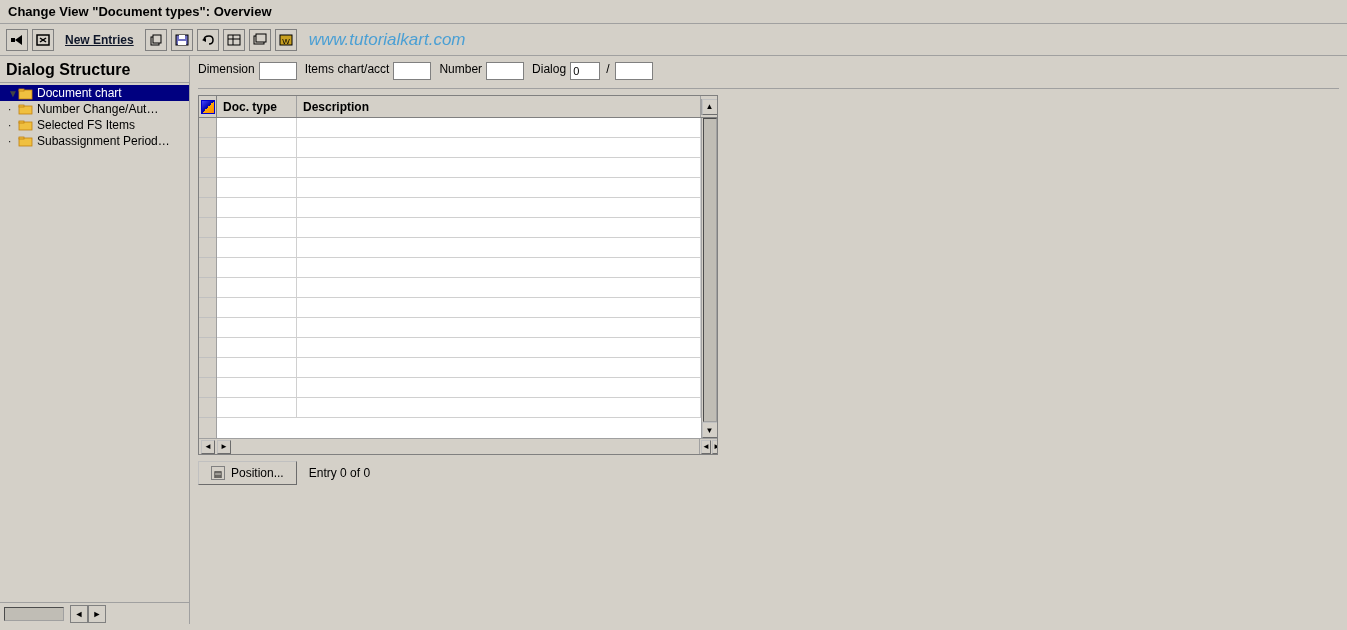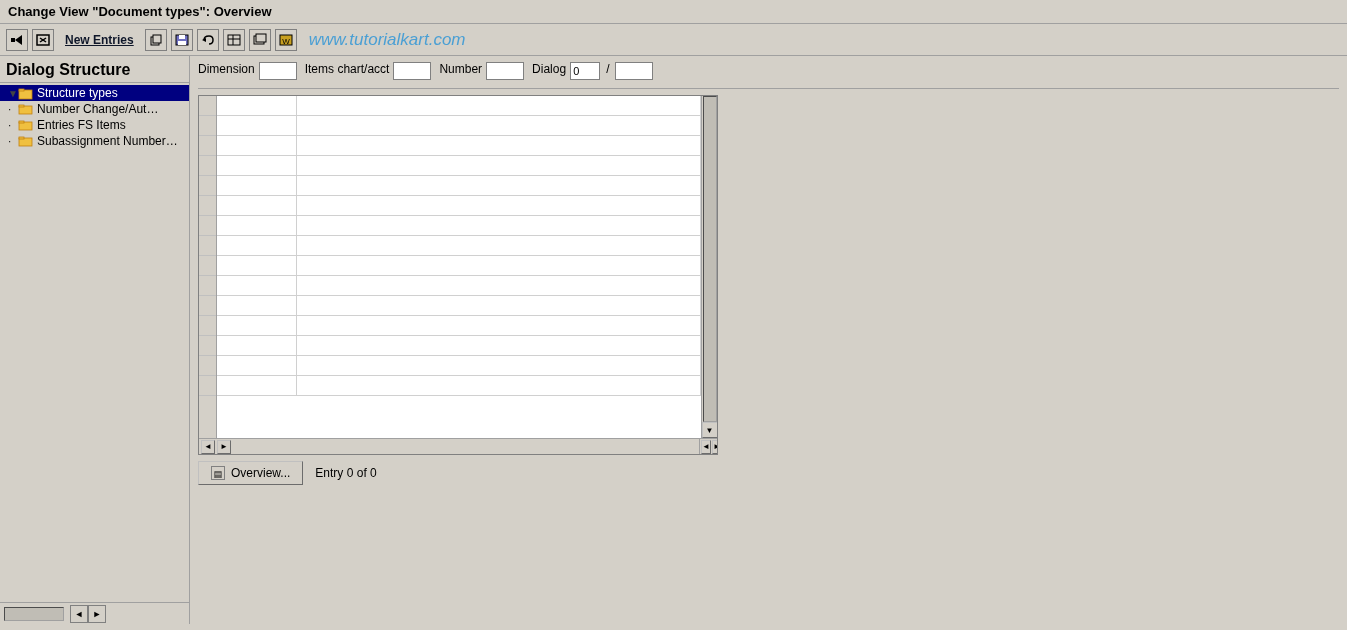--- a/index.html
+++ b/index.html
@@ -425,7 +425,7 @@
             <rect x="1" y="3" width="5" height="2" fill="#f0c040" stroke="#c08010" stroke-width="0.8"></rect>
           </svg>
         </span>
-        <span>Structure types</span>
+        <span>Document chart</span>
       </div>
 
       <div class="tree-item">

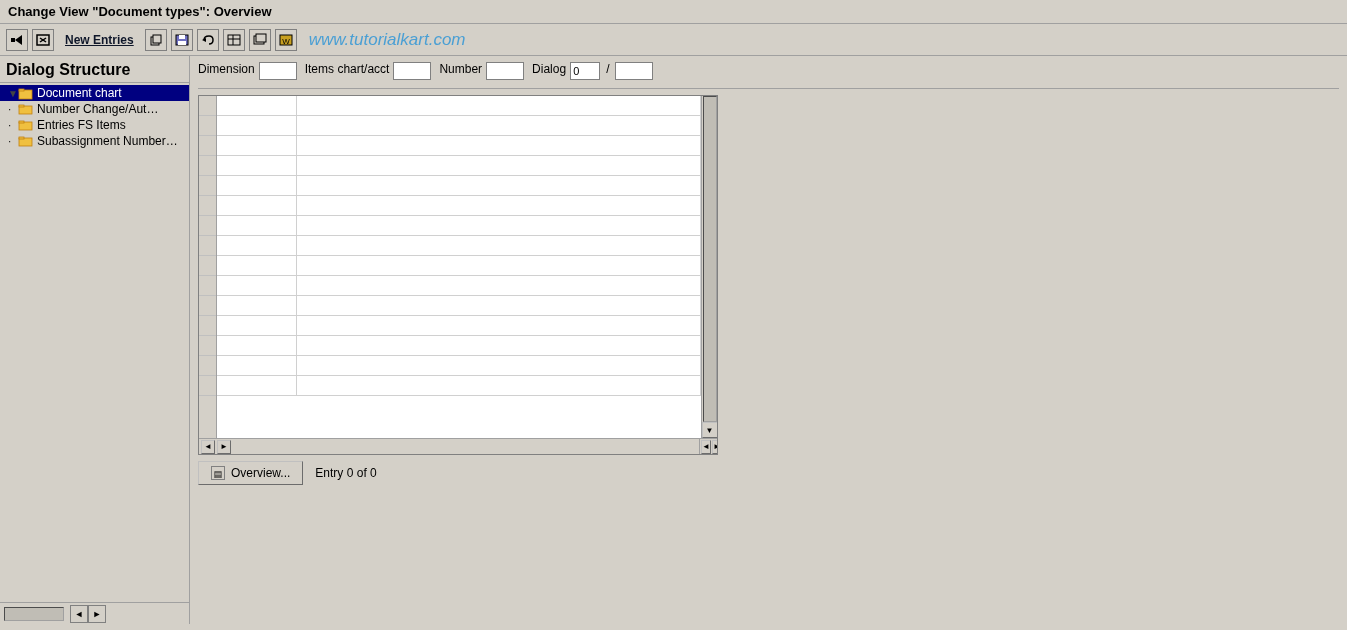--- a/index.html
+++ b/index.html
@@ -497,6 +497,16 @@
 
     <div class="table-container">
 
+      <div class="table-header-row">
+        <div class="col-selector">
+          <div class="col-selector-icon"></div>
+        </div>
+        <div class="th doc-type">Doc. type</div>
+        <div class="th description">Description</div>
+        <div class="table-scrollbar-v" style="justify-content:flex-start; border-left:1px solid #a0a0a0;">
+          <div class="scrollbar-btn">▲</div>
+        </div>
+      </div>
 
       <div class="table-body" style="display:flex; flex:1; overflow:hidden;">
 

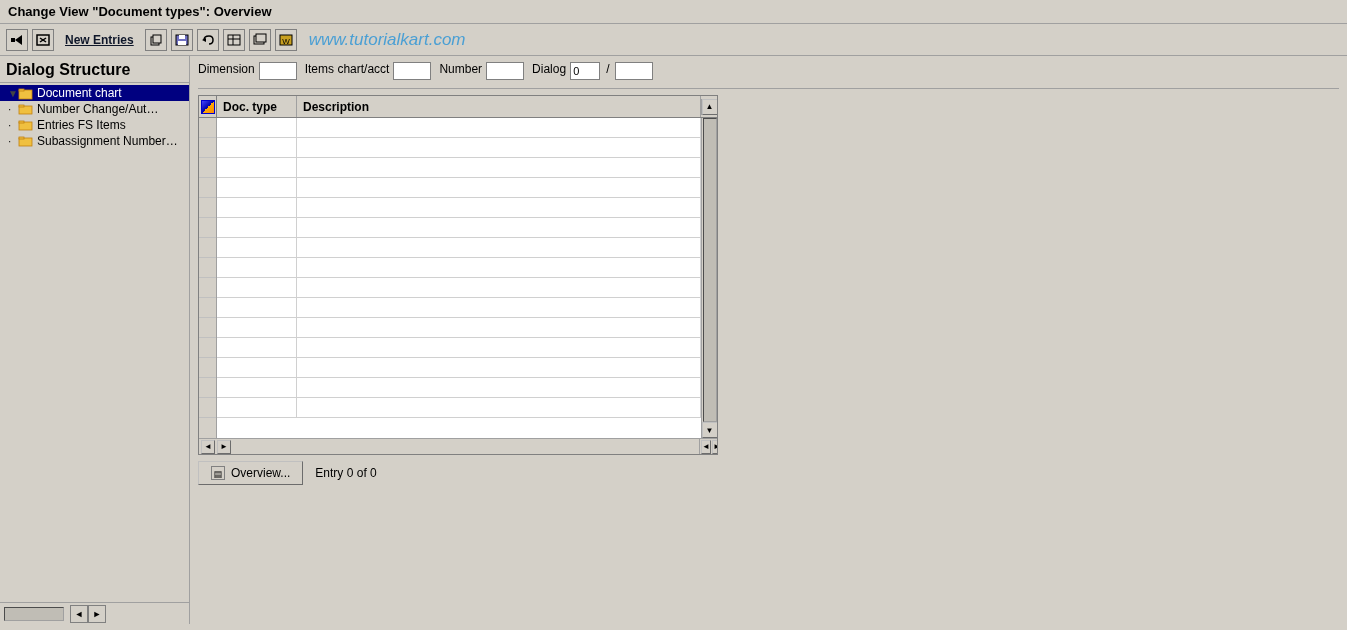--- a/index.html
+++ b/index.html
@@ -449,7 +449,7 @@
             <rect x="1" y="3" width="5" height="2" fill="#f0c040" stroke="#c08010" stroke-width="0.8"></rect>
           </svg>
         </span>
-        <span>Entries FS Items</span>
+        <span>Selected FS Items</span>
       </div>
 
       <div class="tree-item">

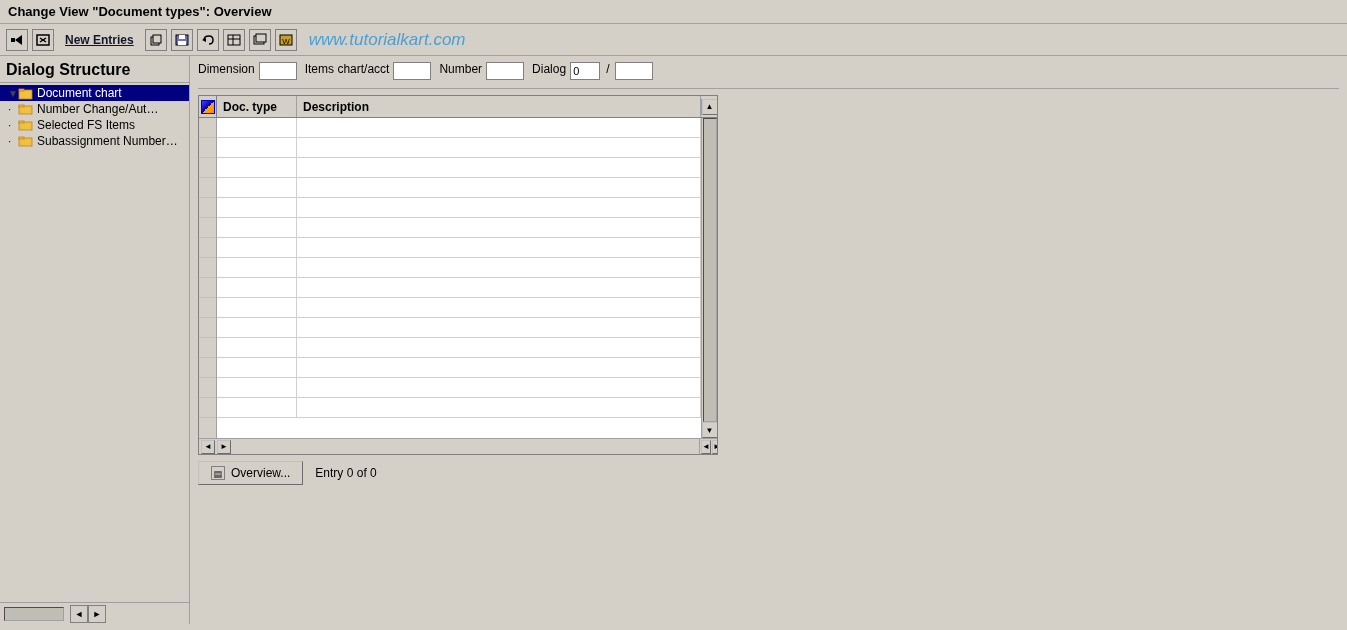--- a/index.html
+++ b/index.html
@@ -461,7 +461,7 @@
             <rect x="1" y="3" width="5" height="2" fill="#f0c040" stroke="#c08010" stroke-width="0.8"></rect>
           </svg>
         </span>
-        <span>Subassignment Number…</span>
+        <span>Subassignment Period…</span>
       </div>
     </div>
     <div class="left-panel-footer">

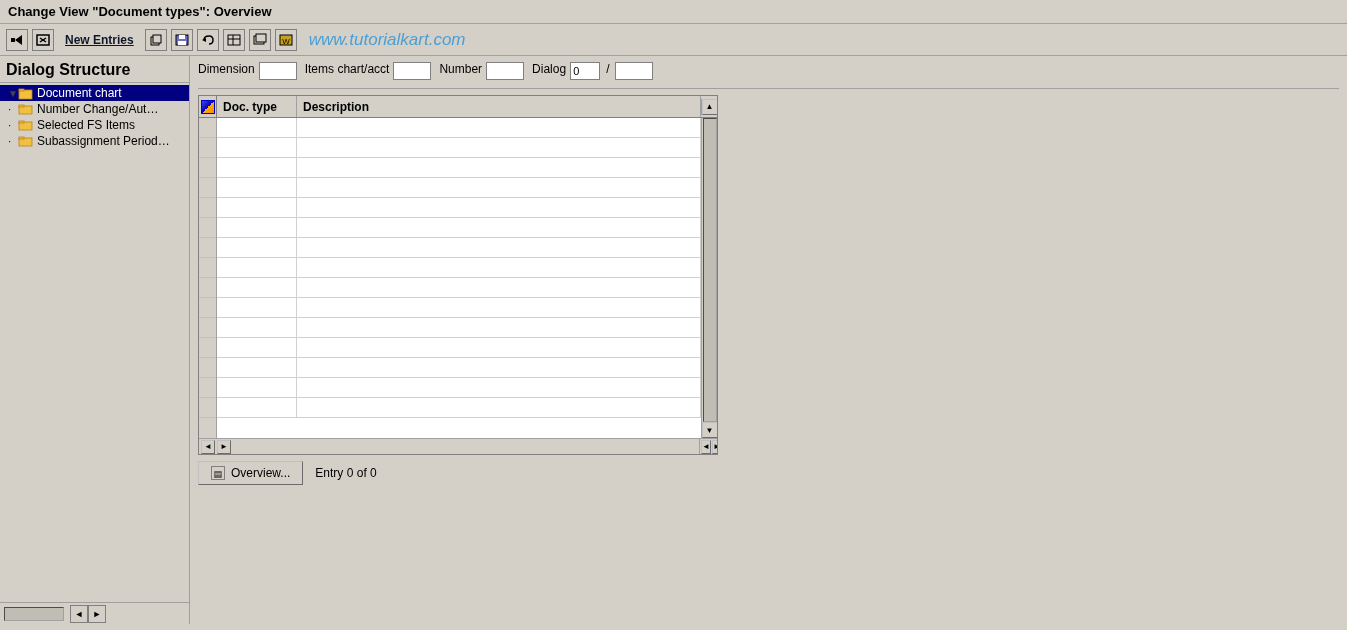--- a/index.html
+++ b/index.html
@@ -612,7 +612,7 @@
     <div class="actions-row">
       <button class="position-btn">
         <span style="width:14px;height:14px;border:1px solid #808080;display:inline-block;background:#d4d0c8;font-size:9px;text-align:center;line-height:14px;">▤</span>
-        <span>Overview...</span>
+        <span>Position...</span>
       </button>
       <span class="entry-label">Entry 0 of 0</span>
     </div>

